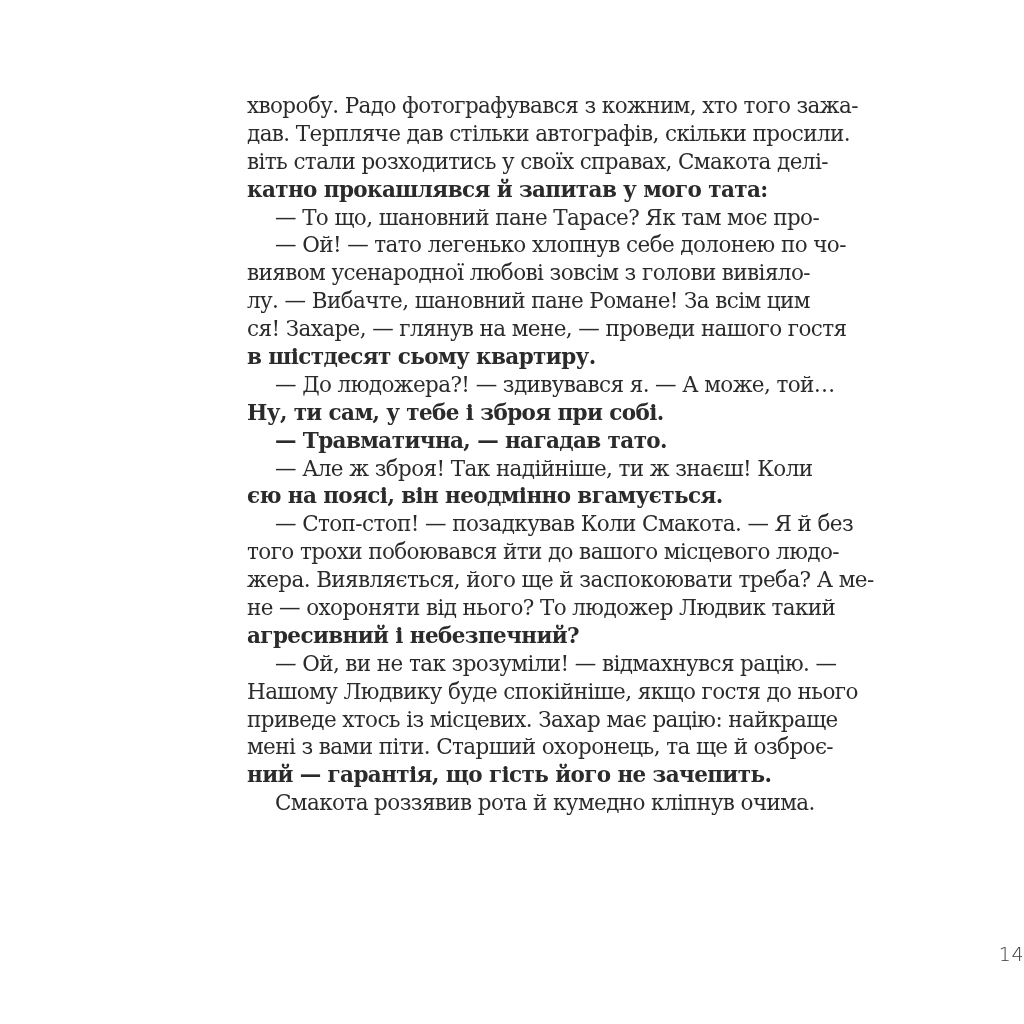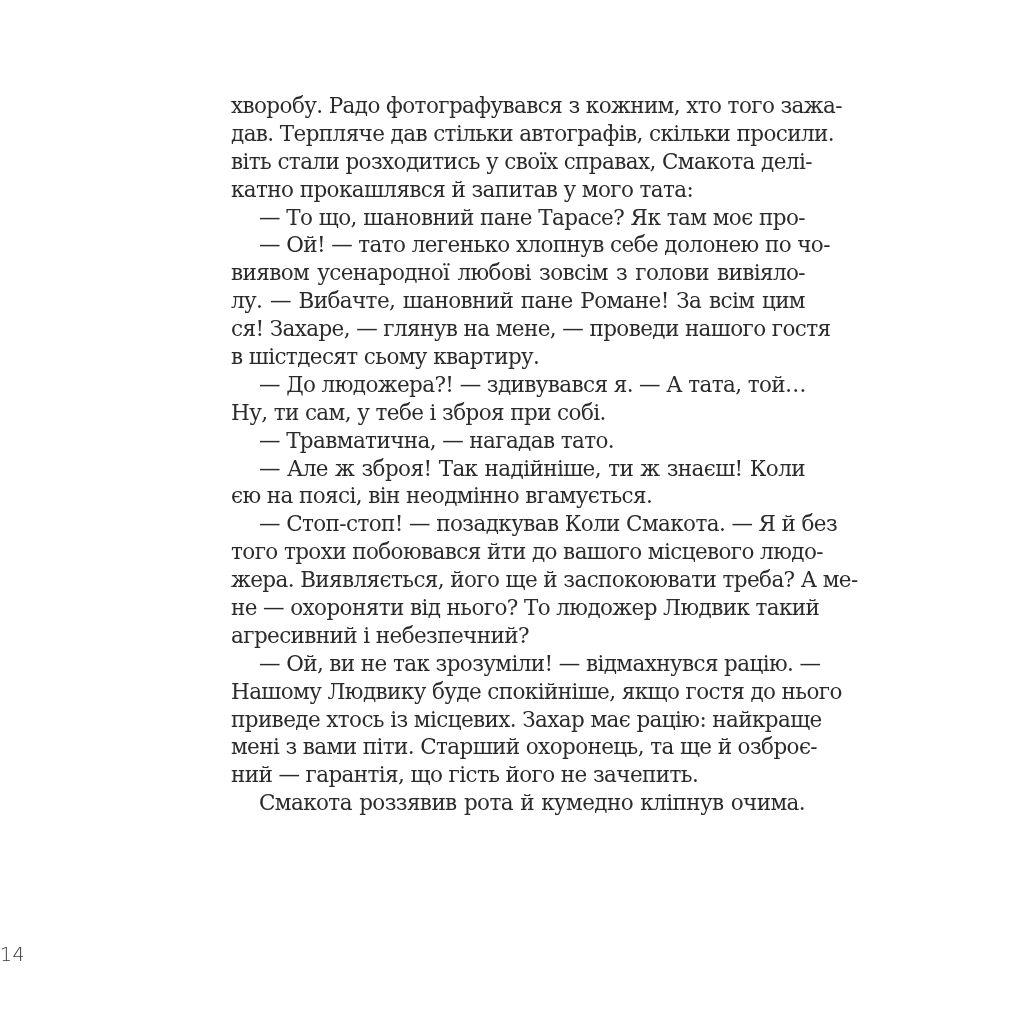--- a/index.html
+++ b/index.html
@@ -40,6 +40,7 @@
       text-align: justify;
       text-align-last: justify;
       overflow: visible;
+      margin-left: 16px;
     }
     .line.last {
       text-align-last: left;

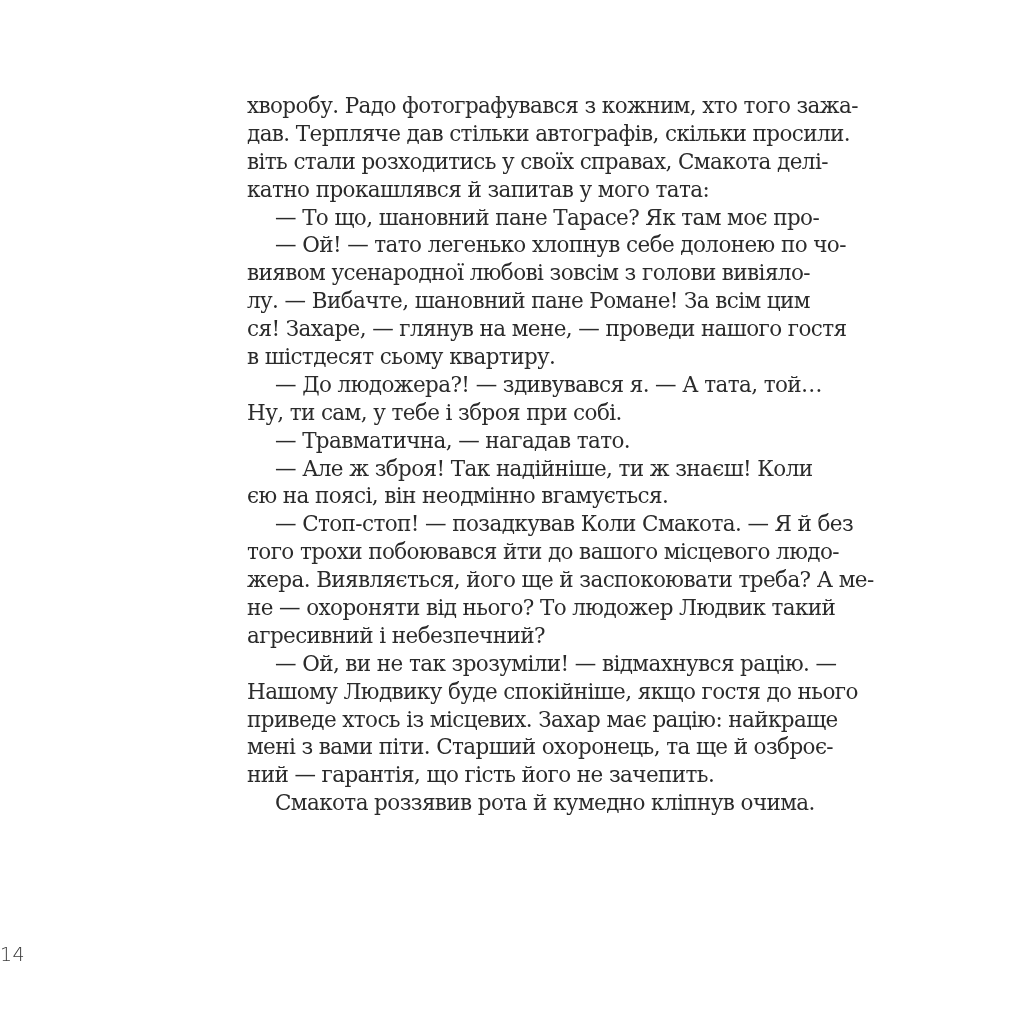--- a/index.html
+++ b/index.html
@@ -44,6 +44,7 @@
     }
     .line.last {
       text-align-last: left;
+      font-weight: bold;
     }
     .line.indent {
       padding-left: 28px;

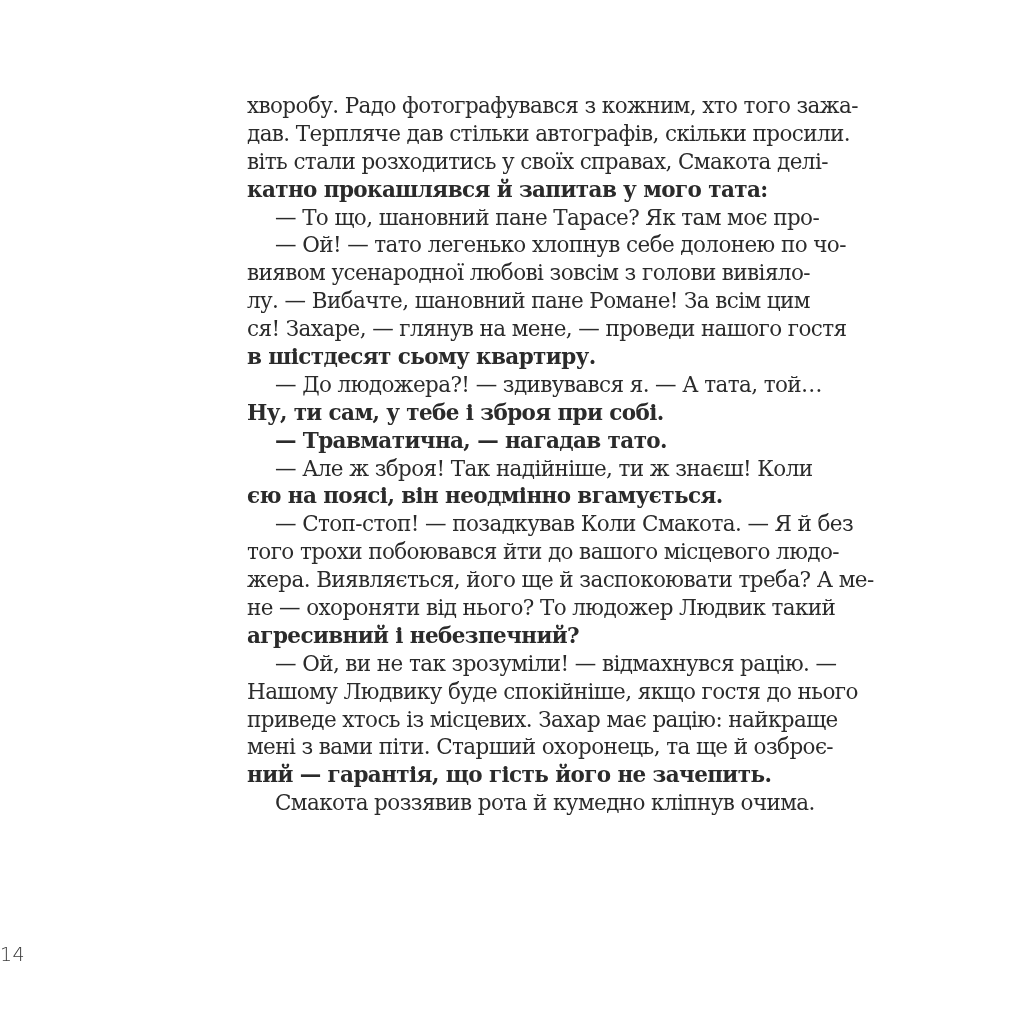--- a/index.html
+++ b/index.html
@@ -80,7 +80,7 @@
     <span class="line">лу. — Вибачте, шановний пане Романе! За всім цим</span>
     <span class="line">ся! Захаре, — глянув на мене, — проведи нашого гостя</span>
     <span class="line last">в шістдесят сьому квартиру.</span>
-    <span class="line indent">— До людожера?! — здивувався я. — А тата, той…</span>
+    <span class="line indent">— До людожера?! — здивувався я. — А може, той…</span>
     <span class="line last">Ну, ти сам, у тебе і зброя при собі.</span>
     <span class="line indent last">— Травматична, — нагадав тато.</span>
     <span class="line indent">— Але ж зброя! Так надійніше, ти ж знаєш! Коли</span>

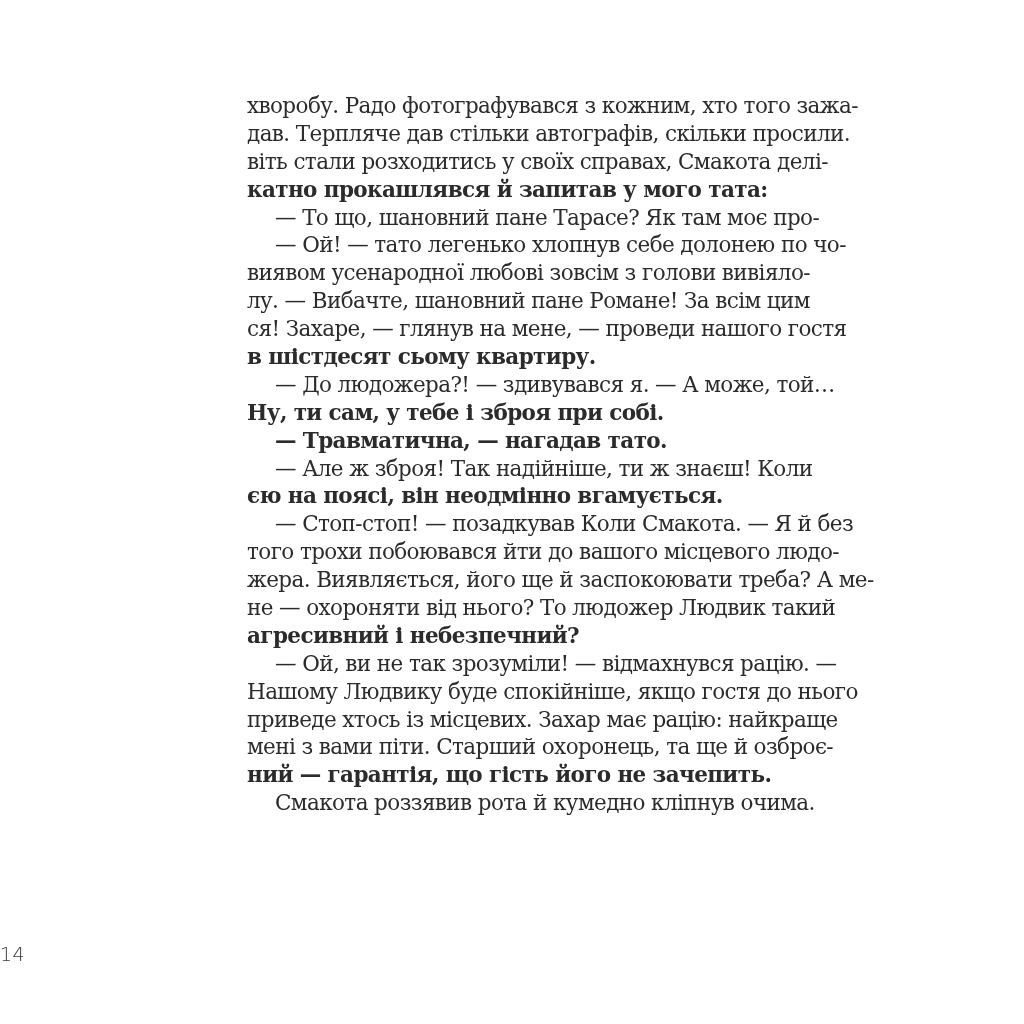--- a/index.html
+++ b/index.html
@@ -57,7 +57,7 @@
       left: 0;
       width: 1024px;
       top: 943px;
-      text-align: left;
+      text-align: right;
       font-family: "DejaVu Sans", sans-serif;
       font-size: 19px;
       color: #3a3a3a;

